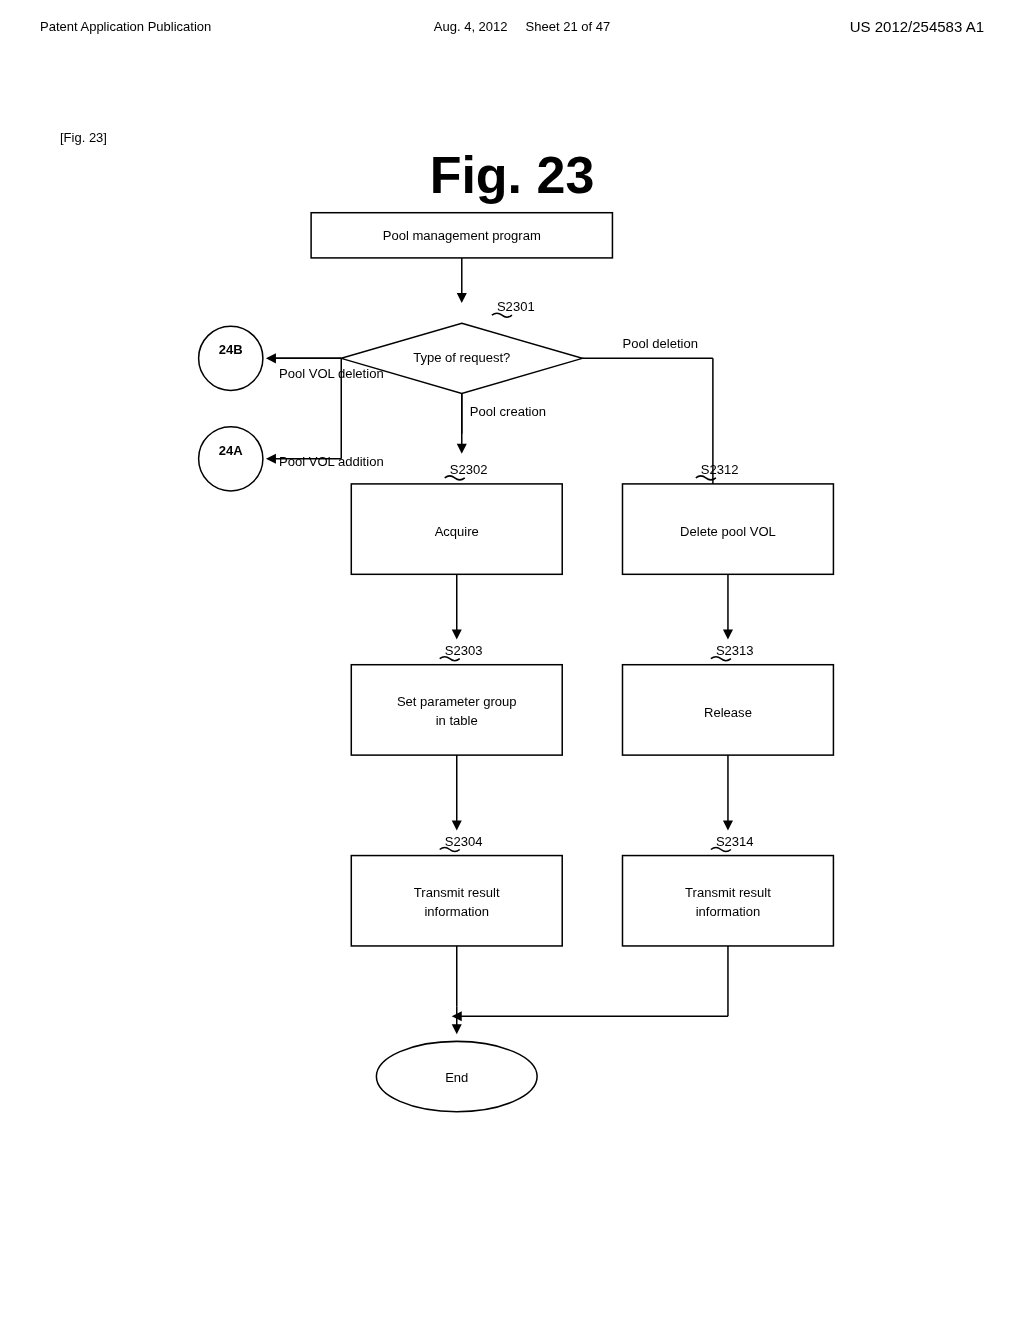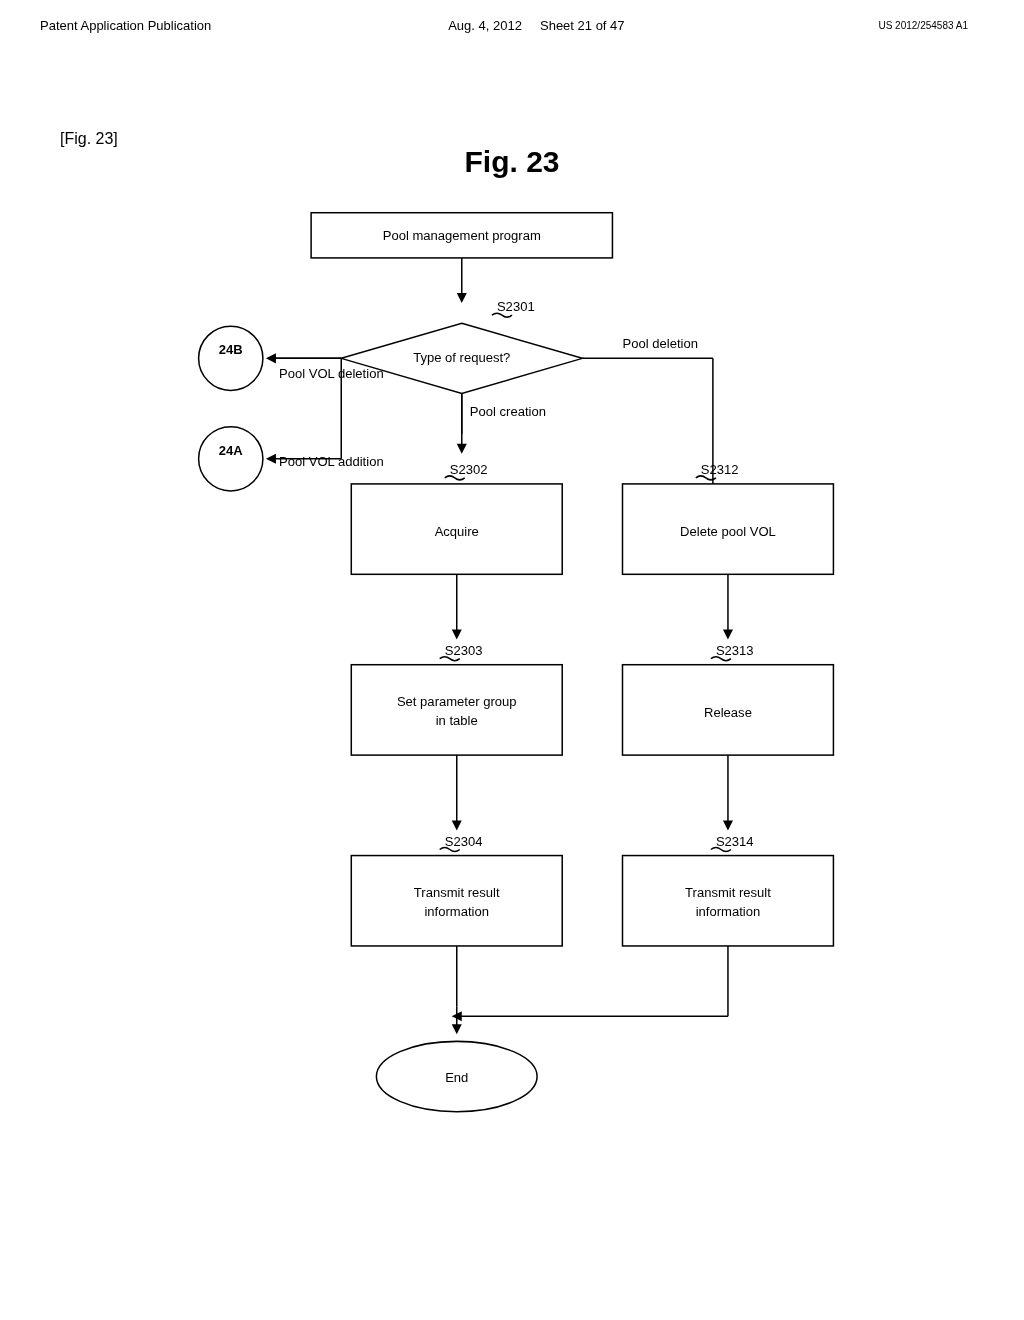--- a/index.html
+++ b/index.html
@@ -18,7 +18,7 @@
       display: flex;
       justify-content: space-between;
       align-items: center;
-      padding: 18px 56px 10px 40px;
+      padding: 18px 40px 10px 40px;
       border-bottom: none;
     }
 

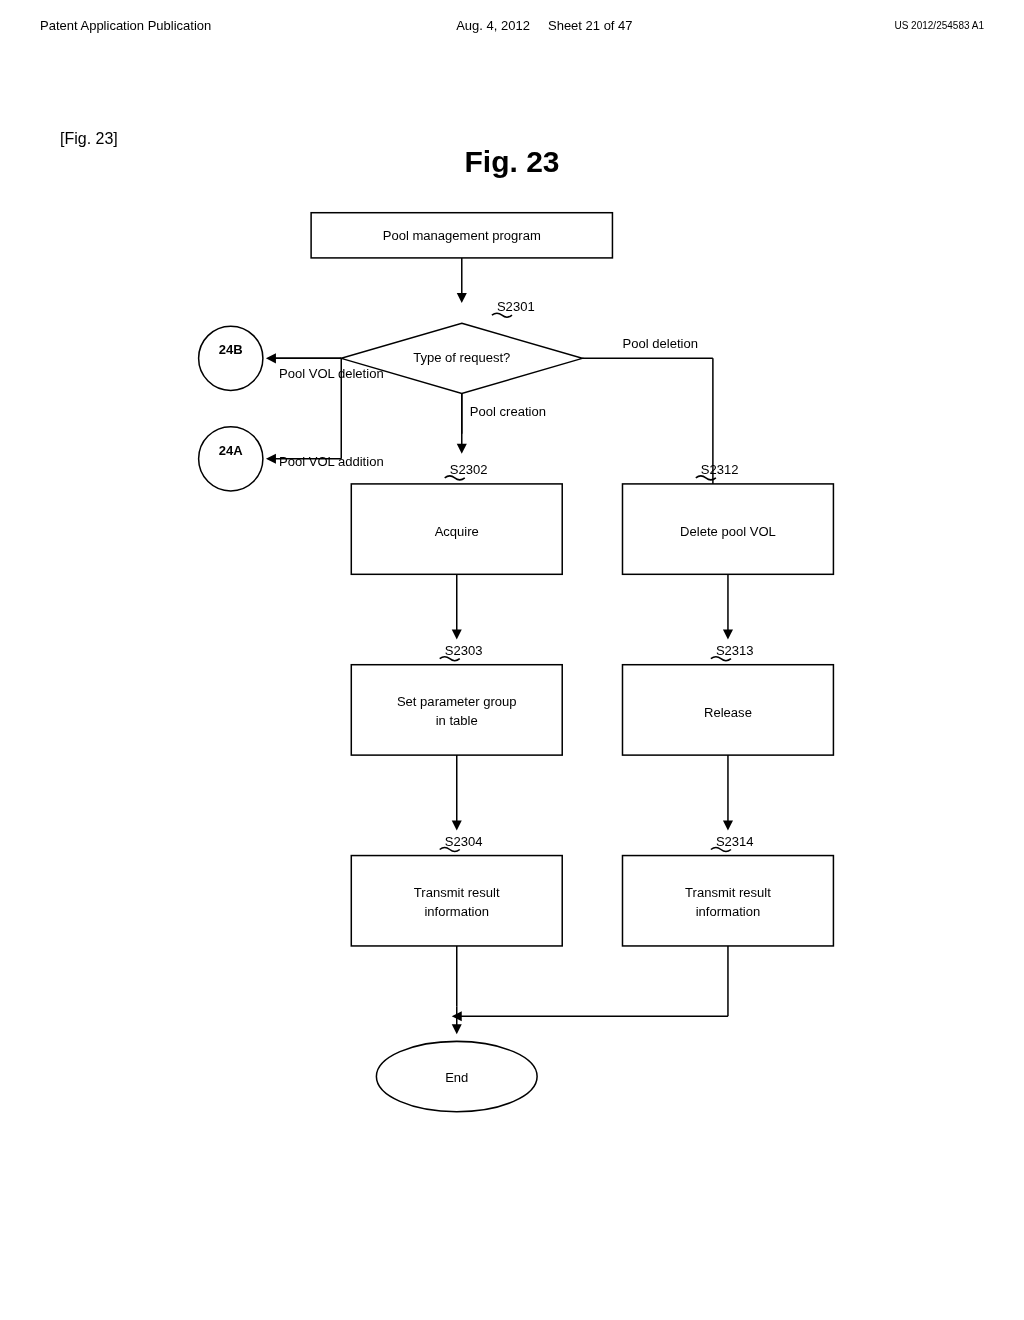--- a/index.html
+++ b/index.html
@@ -32,7 +32,7 @@
     }
 
     .header-right {
-      font-size: 10px;
+      font-size: 15px;
       margin-left: 17px;
     }
 

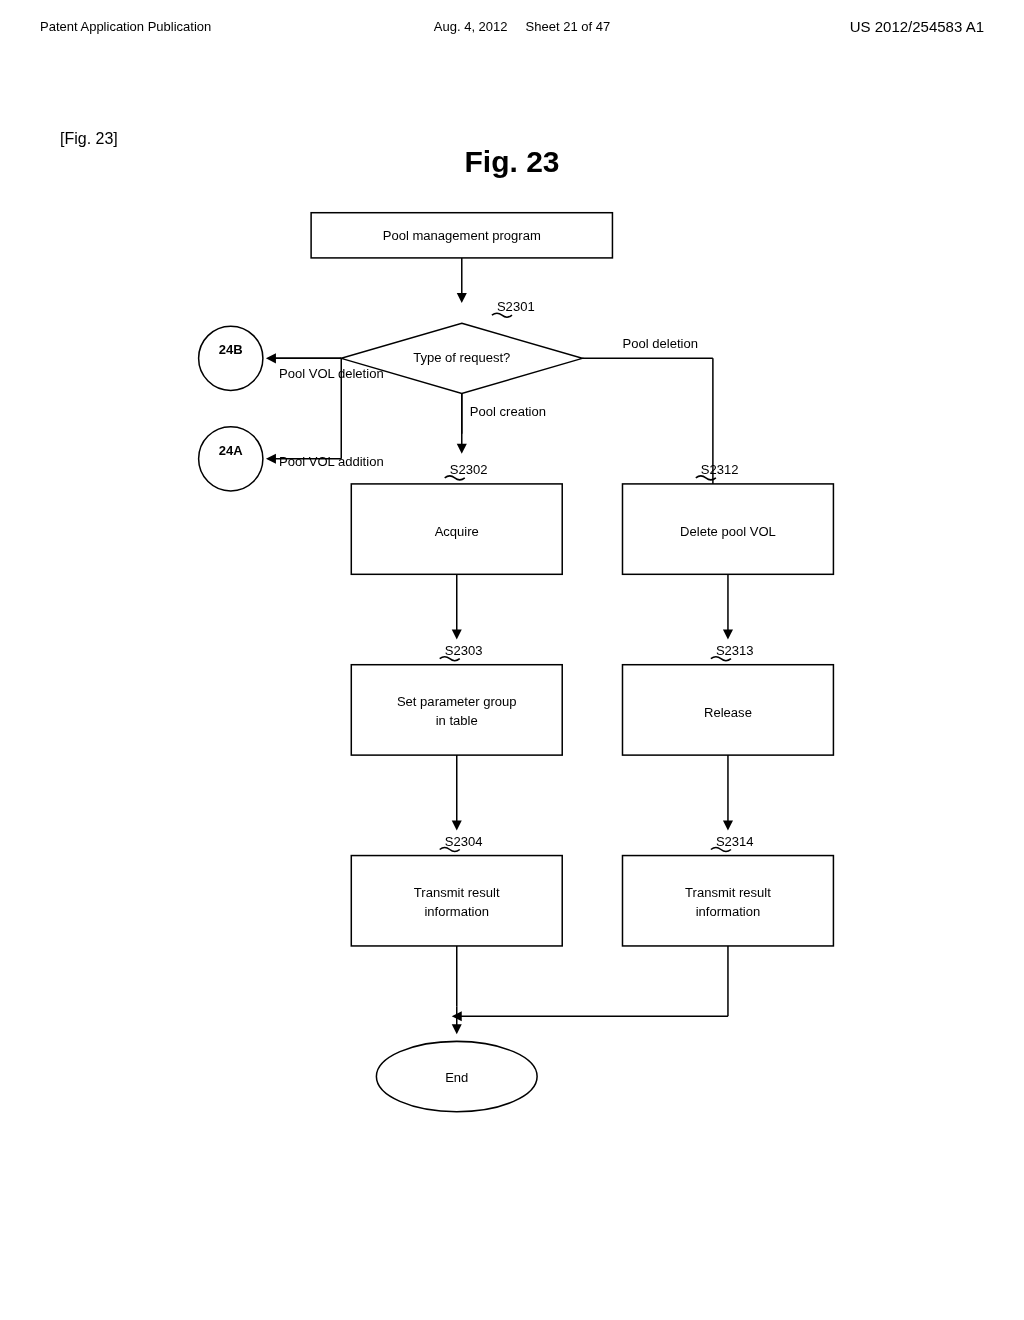--- a/index.html
+++ b/index.html
@@ -40,7 +40,7 @@
       position: absolute;
       left: 60px;
       top: 130px;
-      font-size: 16px;
+      font-size: 13px;
     }
 
     .fig-title {

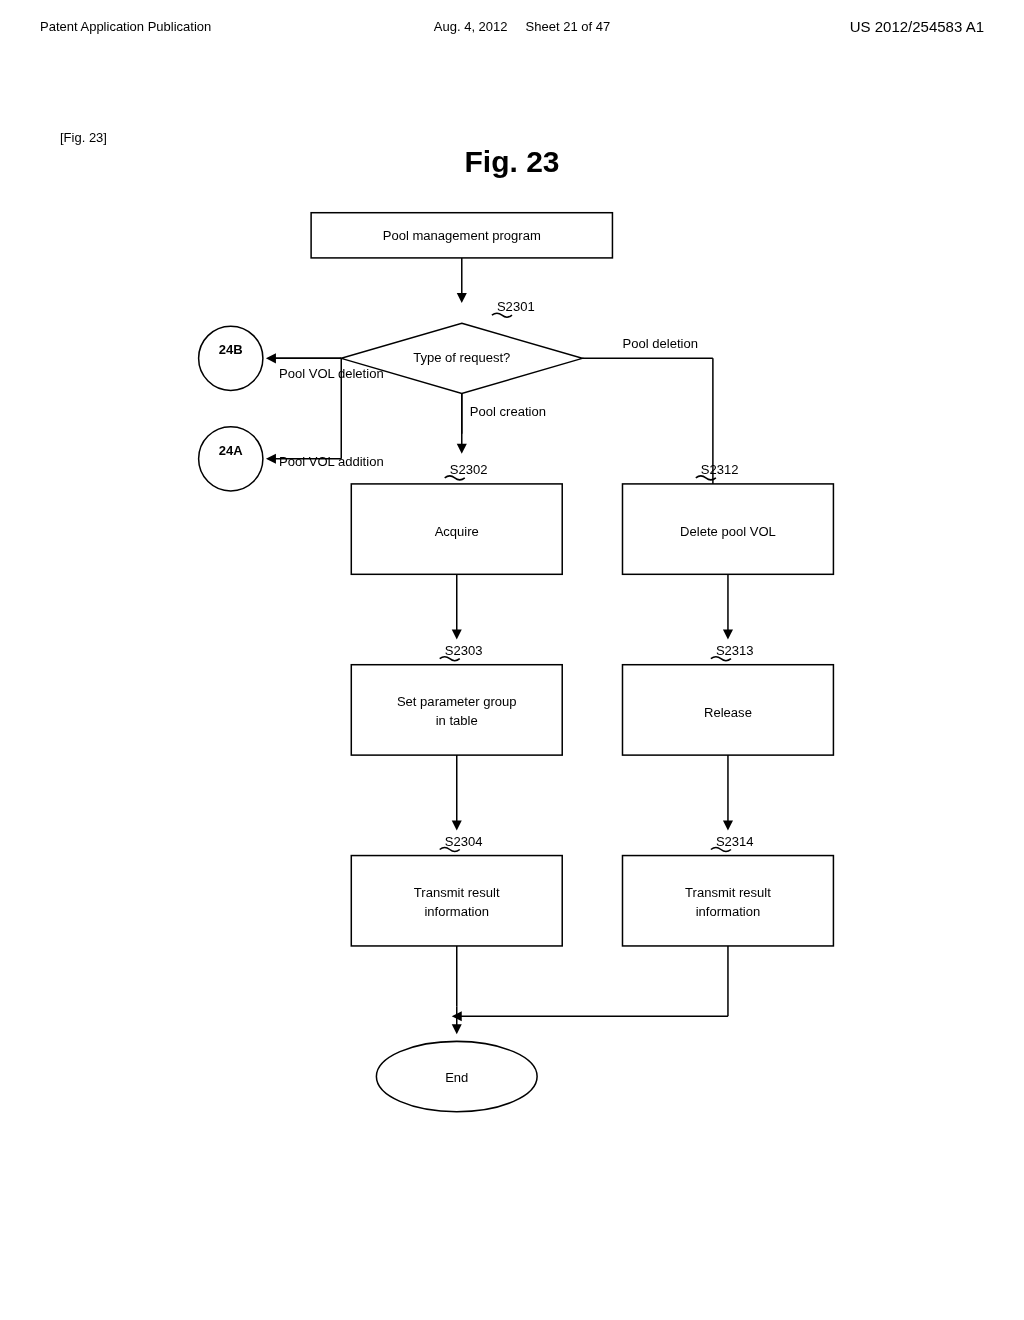--- a/index.html
+++ b/index.html
@@ -48,7 +48,7 @@
       left: 50%;
       transform: translateX(-50%);
       top: 145px;
-      font-size: 30px;
+      font-size: 52px;
       font-weight: bold;
     }
 

